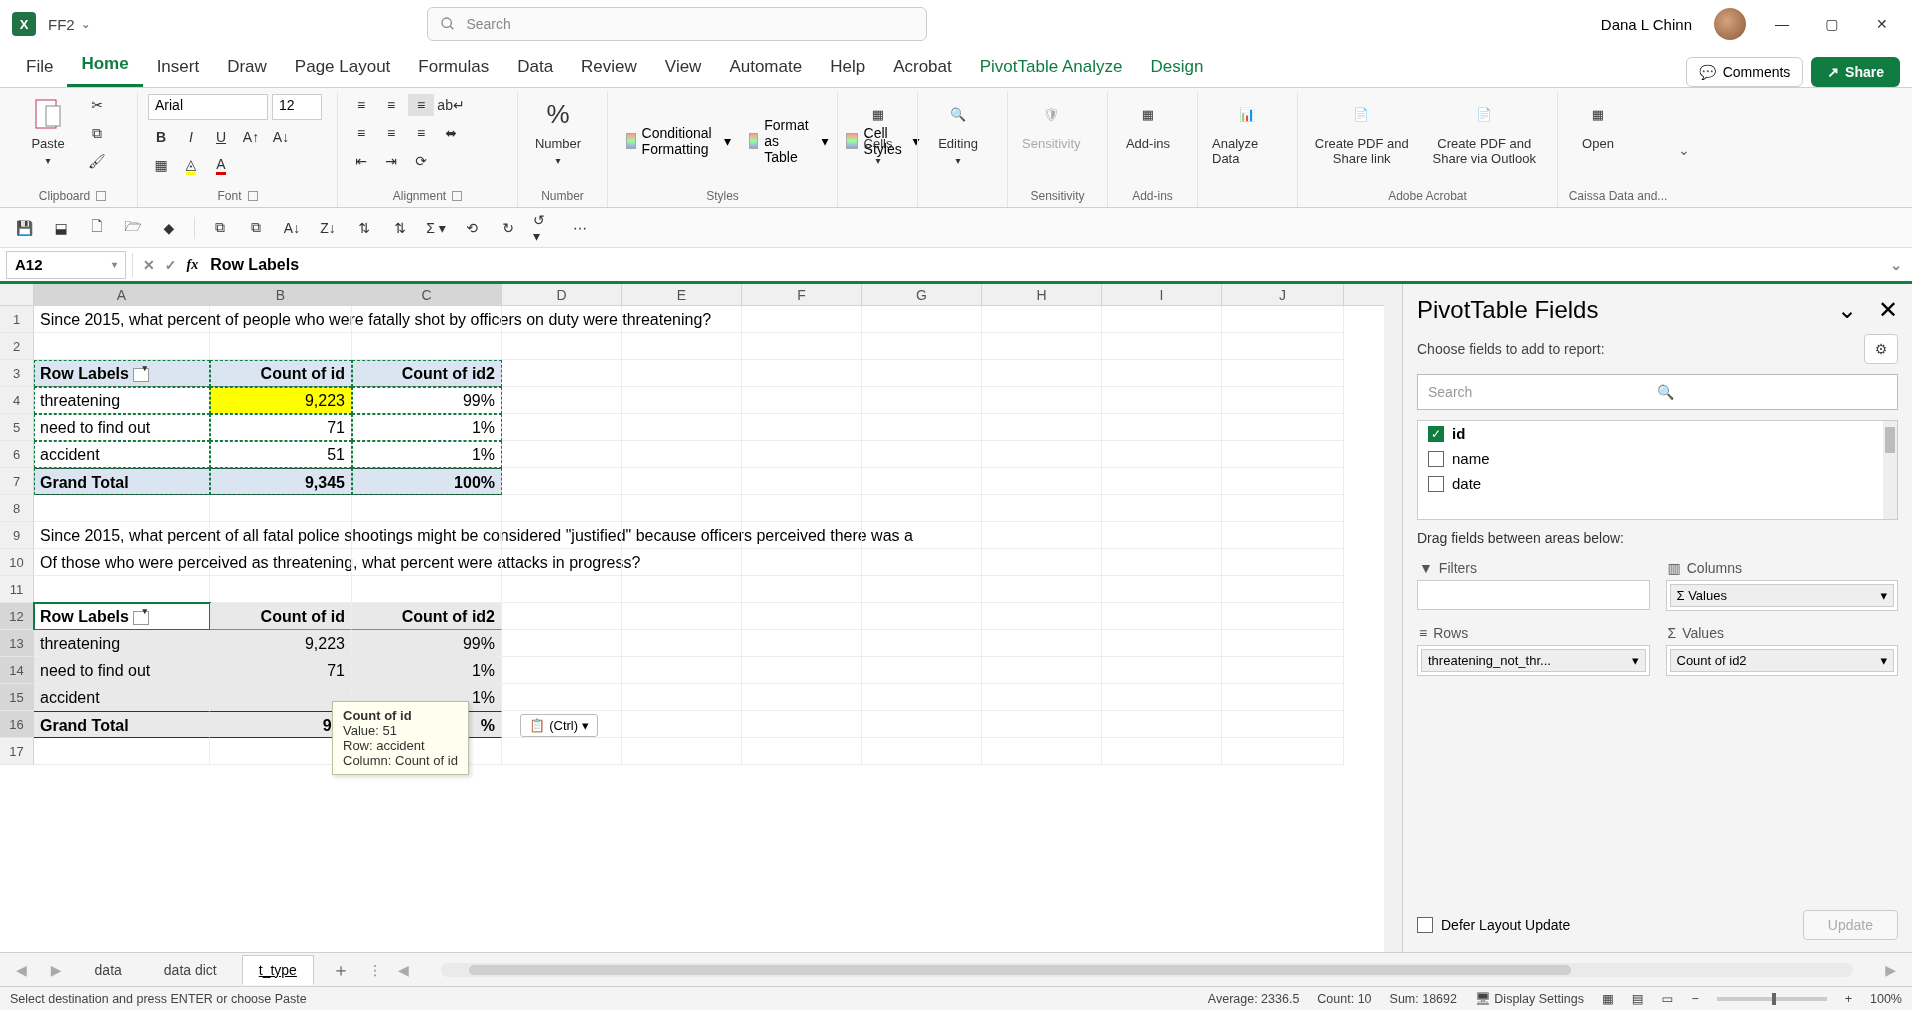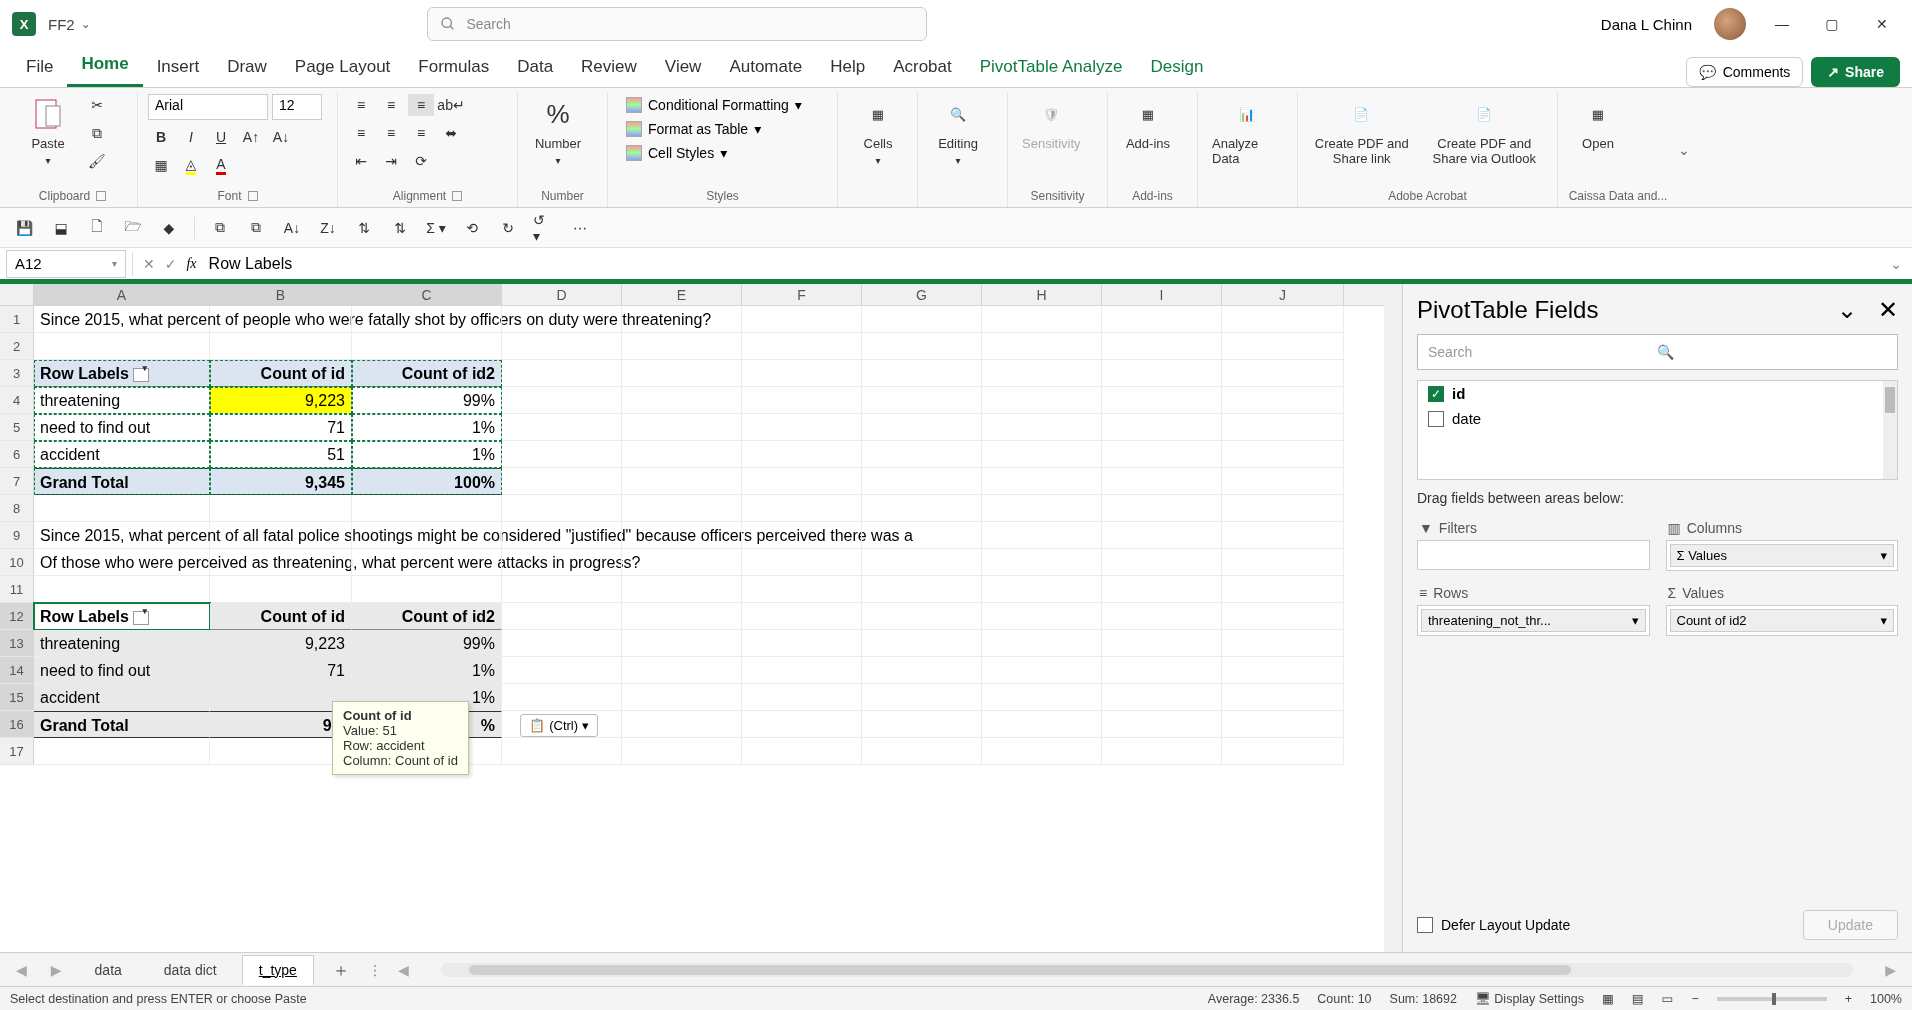--- a/index.html
+++ b/index.html
@@ -258,7 +258,7 @@
   </div>
 
   <div class="group" style="width:230px;">
-    <div class="group-body" style="flex-direction:column; gap:2px; align-items:stretch;">
+    <div class="group-body" style="flex-direction:row; gap:2px; align-items:stretch;">
       <div class="ribbon-item"><span class="cond-ico"></span><span>Conditional Formatting</span> ▾</div>
       <div class="ribbon-item"><span class="cond-ico"></span><span>Format as Table</span> ▾</div>
       <div class="ribbon-item"><span class="cond-ico"></span><span>Cell Styles</span> ▾</div>

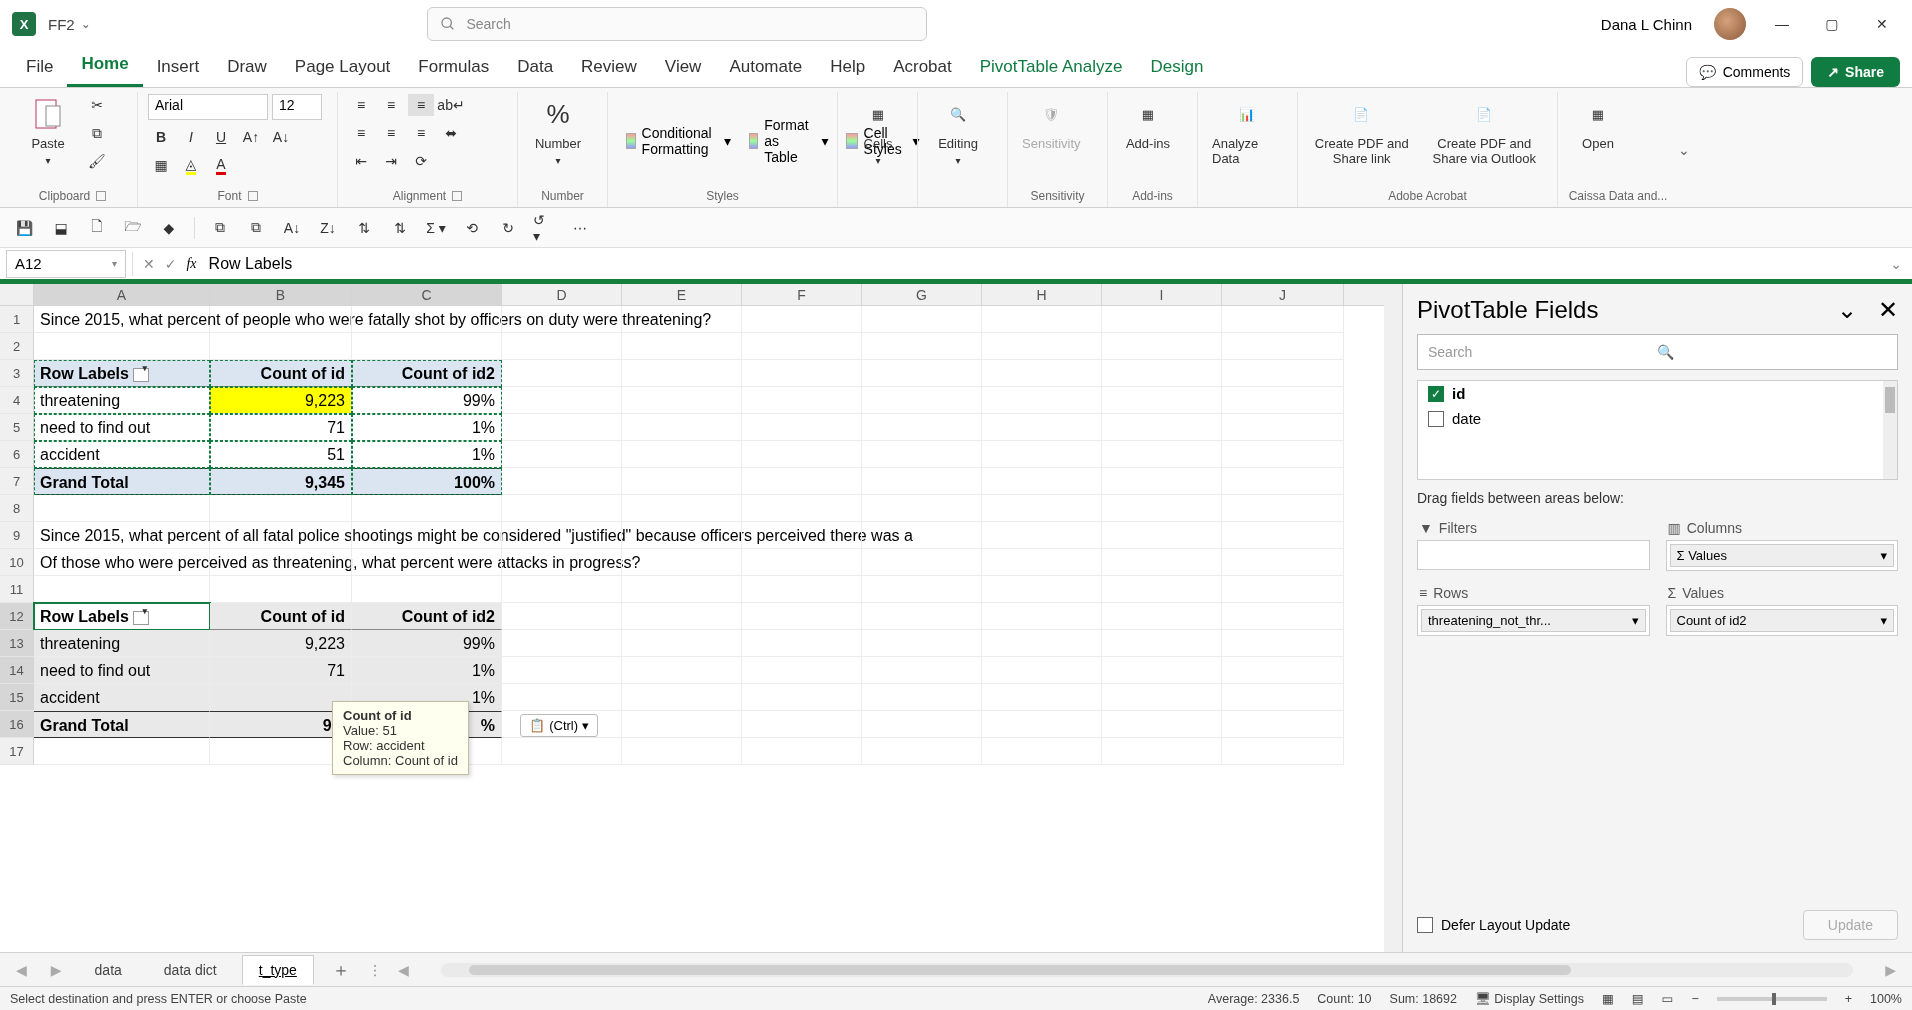--- a/index.html
+++ b/index.html
@@ -44,7 +44,7 @@
   .qat .q { width:22px; height:22px; display:flex; align-items:center; justify-content:center; color:#333;}
 
   
-  .formulabar { height:36px; background:#fff; border-bottom:5px solid #15803d; display:flex; align-items:center; }
+  .formulabar { height:36px; background:#fff; border-bottom:3px solid #15803d; display:flex; align-items:center;font-weight:bold; }
   .namebox { width:120px; height:28px; margin:0 6px; border:1px solid #ccc; display:flex; align-items:center; padding:0 8px; font-size:15px; justify-content:space-between;}
   .fx-icons { display:flex; gap:10px; padding:0 10px; color:#888; }
   .fx { font-style:italic; font-family:"Times New Roman",serif; margin-right:6px;}

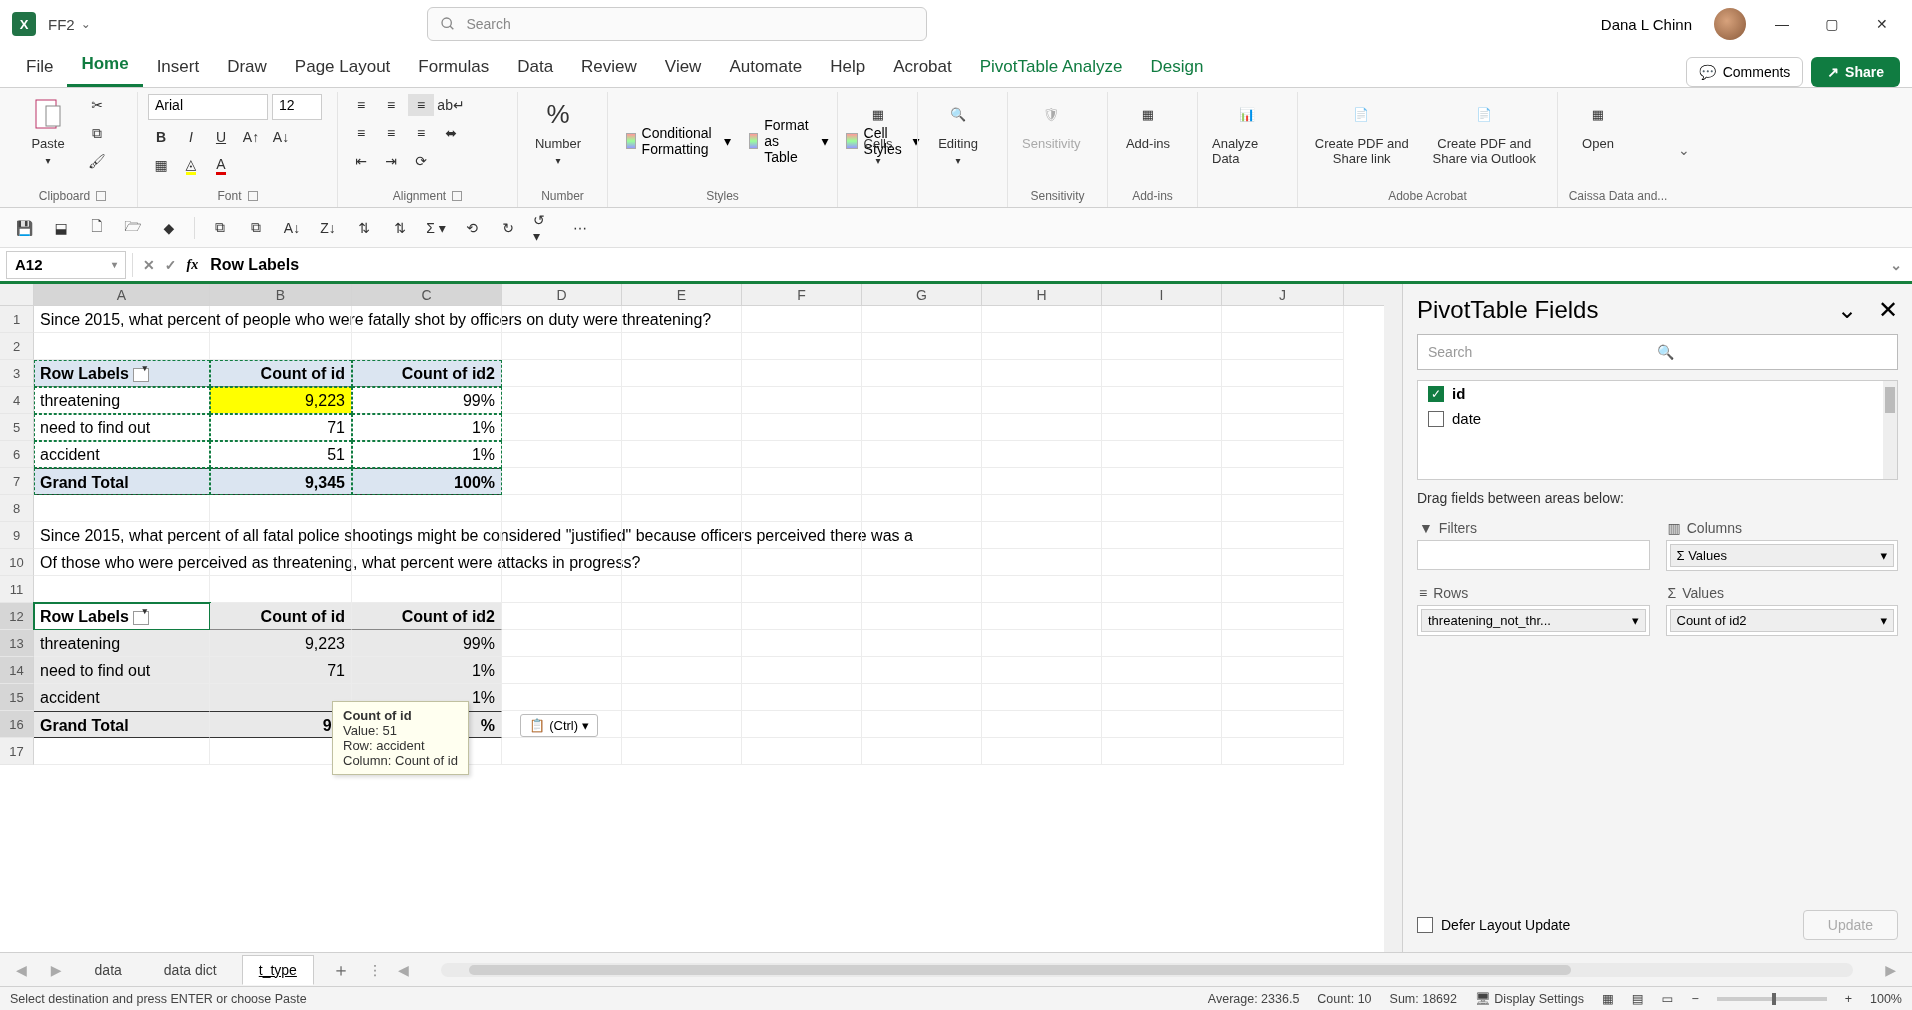--- a/index.html
+++ b/index.html
@@ -663,6 +663,12 @@
         <span>✕</span>
       </span>
     </h2>
+    <div class="sub">
+      <span>Choose fields to add to report:</span>
+      <span class="gear-box">
+          <span>⚙</span>
+        </span>
+    </div>
     <div class="search2">
       <span>Search</span>
       <span>🔍</span>

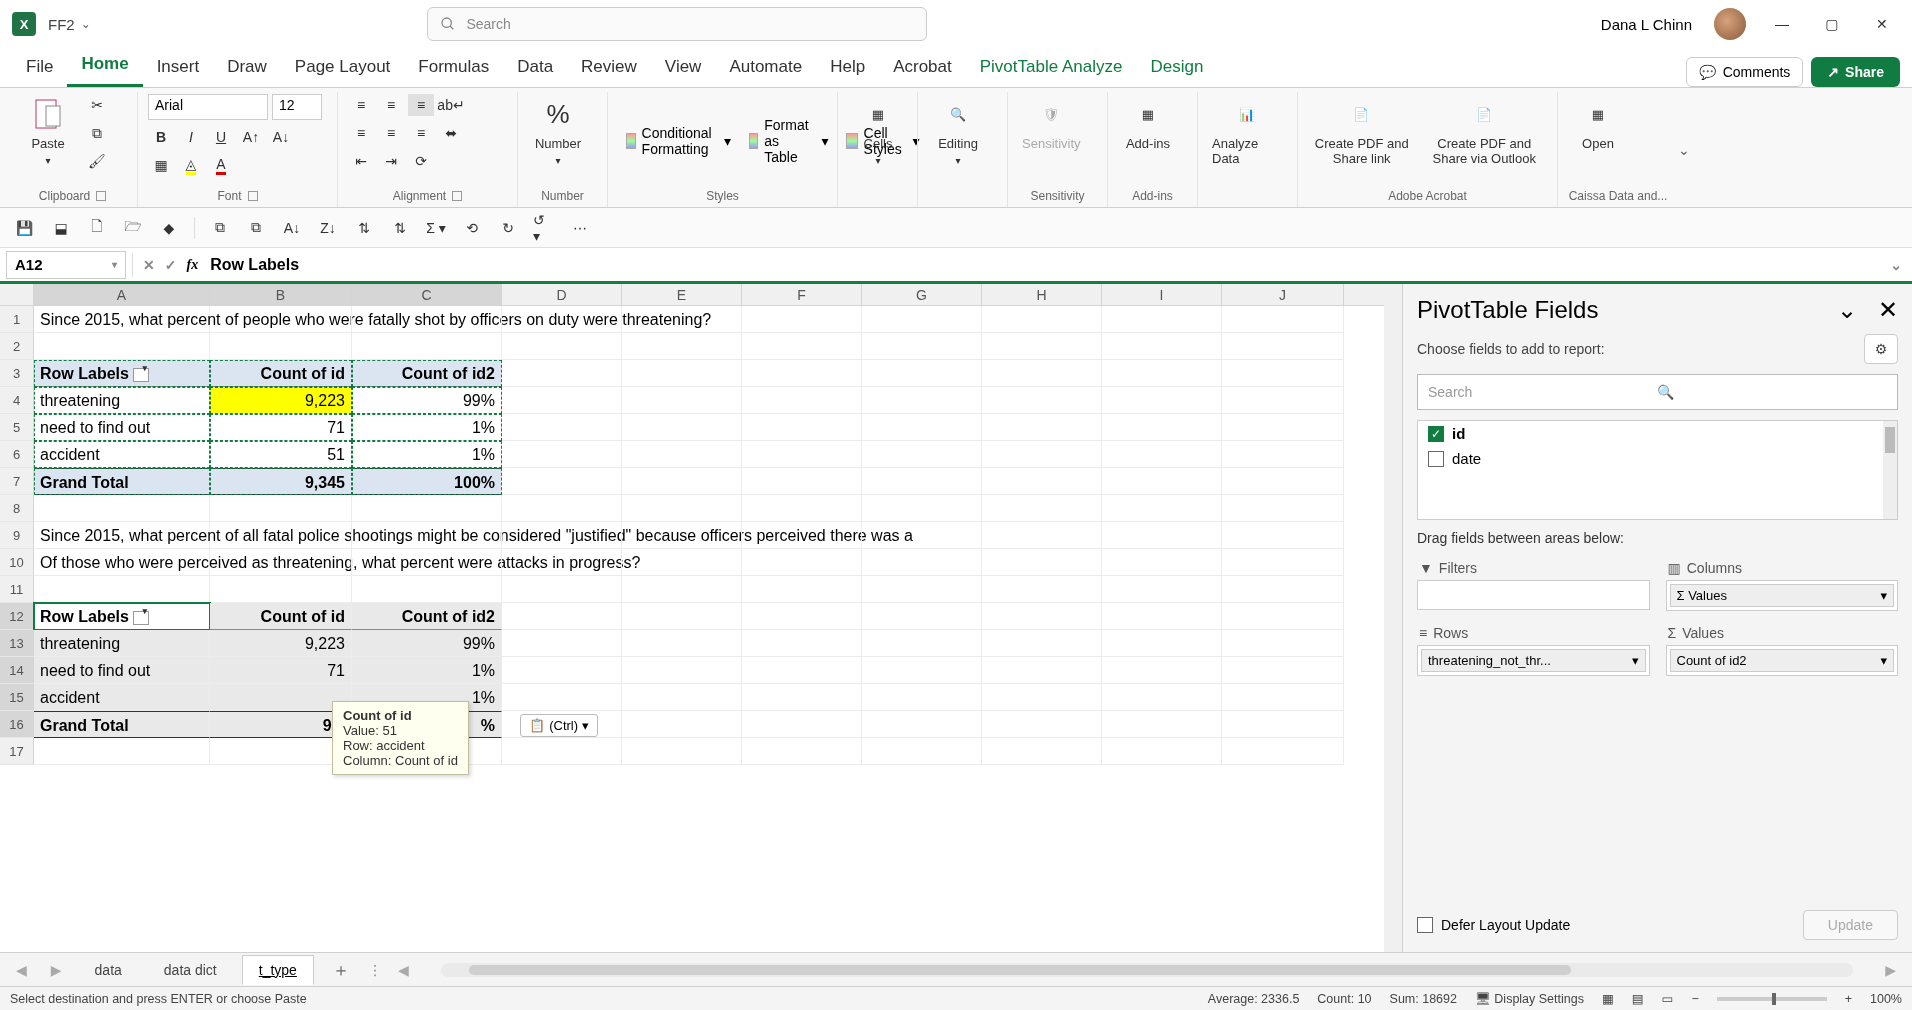--- a/index.html
+++ b/index.html
@@ -680,6 +680,10 @@
         </div>
       <div class="field-row">
           <span class="chk"></span>
+          <span>name</span>
+        </div>
+      <div class="field-row">
+          <span class="chk"></span>
           <span>date</span>
         </div>
       <div style="position:absolute; right:0; top:0; bottom:0; width:14px; background:#eee;">

